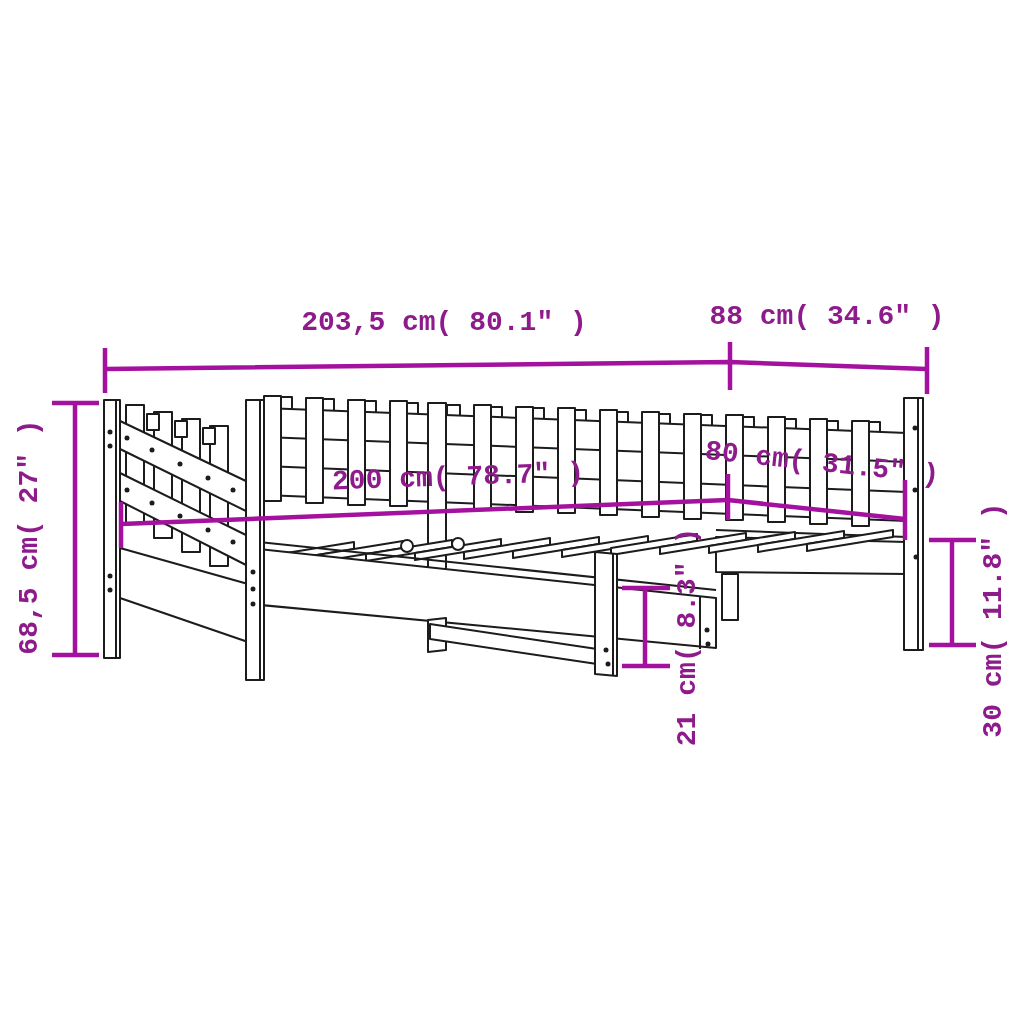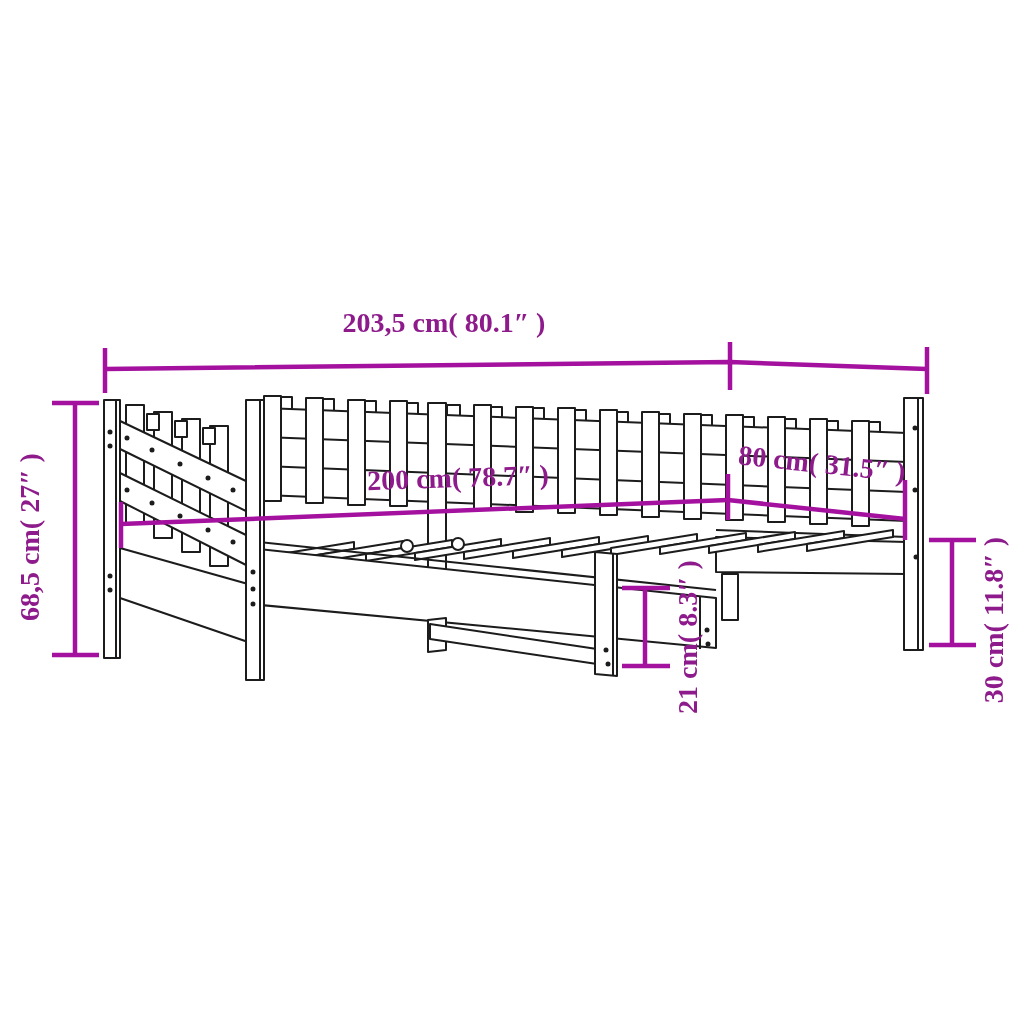--- a/index.html
+++ b/index.html
@@ -11,7 +11,7 @@
   html,body{margin:0;padding:0;background:var(--bg);}
   .stage{
     position:relative;width:1024px;height:982px;background:var(--bg);
-    font-family:Liberation Serif, serif;overflow:hidden;
+    font-family:Liberation Mono, monospace;overflow:hidden;
   }
   .stage svg{position:absolute;left:0;top:0;}
   .art{fill:#ffffff;stroke:var(--art-line);stroke-width:2;stroke-linejoin:round;}

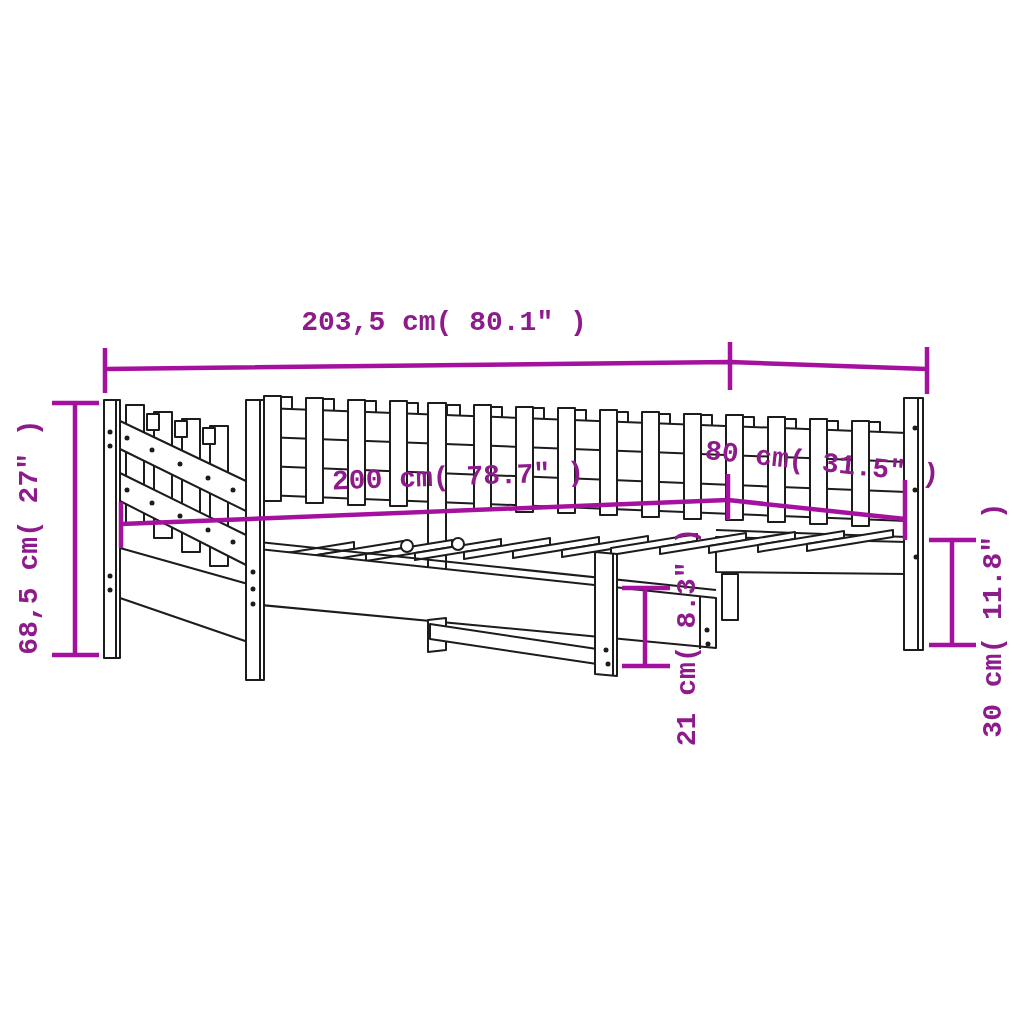--- a/index.html
+++ b/index.html
@@ -202,6 +202,7 @@
 
   <div class="dim-label" style="left:444px;top:323px;">203,5 cm( 80.1″ )</div>
 
+  <div class="dim-label" style="left:827px;top:317px;">88 cm( 34.6″ )</div>
 
   <div class="dim-label rot-90" style="left:30px;top:537px;">68,5 cm( 27″ )</div>
 

